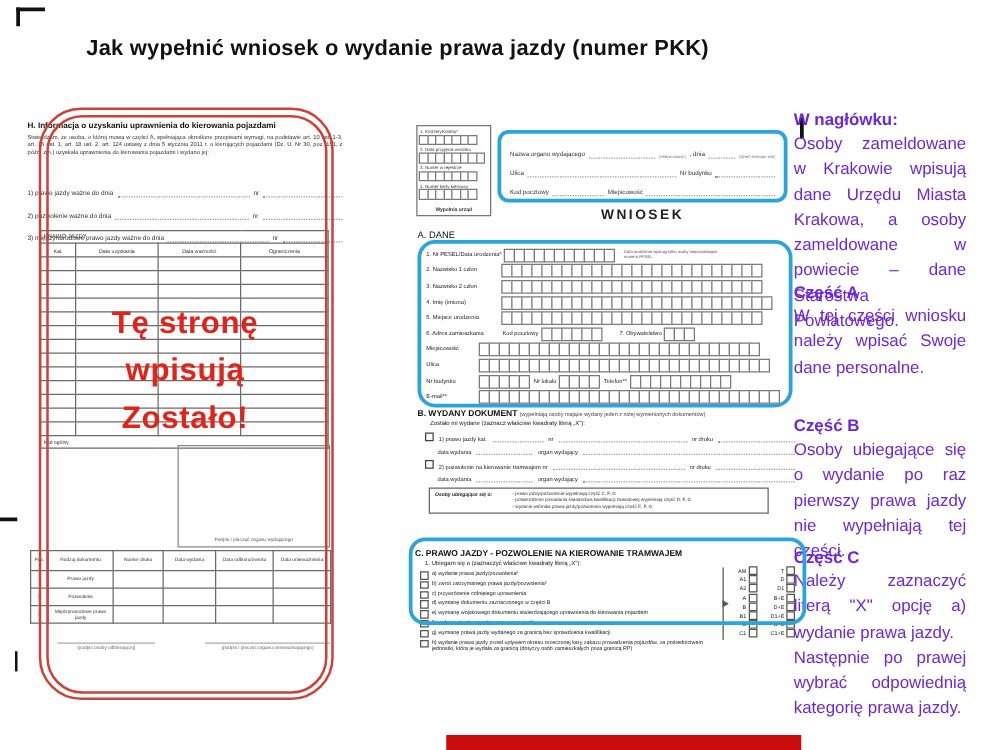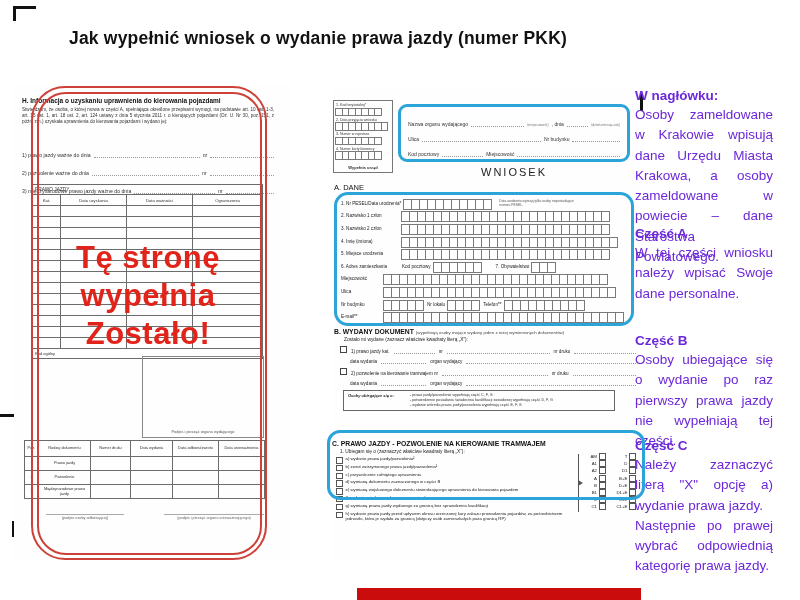--- a/index.html
+++ b/index.html
@@ -72,7 +72,7 @@
   .hdr-row .lab{white-space:nowrap;}
   .hint{font-size:3.4px;color:#777;white-space:nowrap;}
 
-  .wniosek{position:absolute;left:66px;top:78px;width:232px;text-align:center;font-size:11px;font-weight:normal;letter-spacing:2px;color:#222;}
+  .wniosek{position:absolute;left:66px;top:78px;width:232px;text-align:center;font-size:11px;font-weight:bold;letter-spacing:2px;color:#222;}
   .a-dane{position:absolute;left:2px;top:95px;font-size:7.5px;font-weight:normal;color:#111;}
 
   .a-box{position:absolute;left:2px;top:104px;width:300px;height:134px;border:3px solid #2ba4d9;border-radius:14px;box-sizing:border-box;padding:3px 4px;z-index:2;background:transparent;}

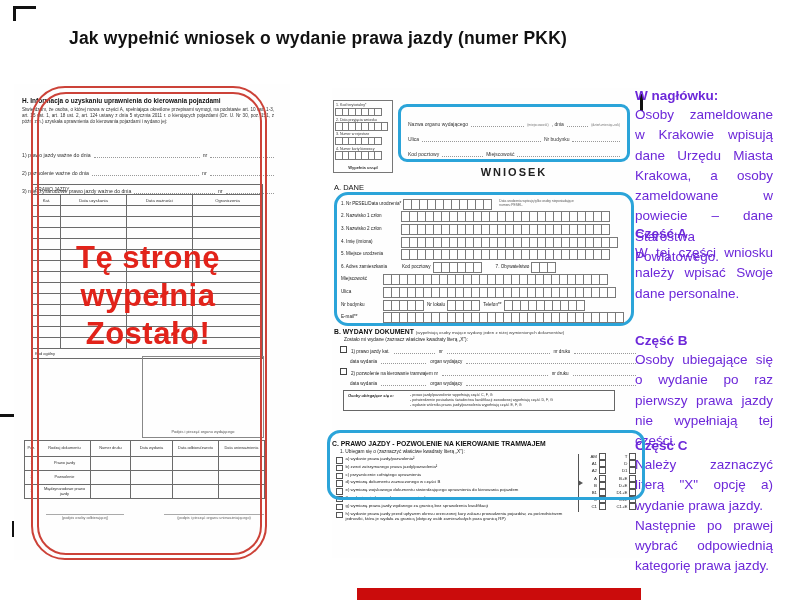--- a/index.html
+++ b/index.html
@@ -56,7 +56,7 @@
   .red-frame{position:absolute;left:17px;top:2px;width:232px;height:470px;border:2.5px solid #cc4238;border-radius:34px;pointer-events:none;z-index:3;}
   .red-frame-inner{position:absolute;inset:3.5px;border:2px solid #cc4238;border-radius:29px;}
   .overlay-text{position:absolute;left:24px;top:155px;width:220px;text-align:center;z-index:4;
-                font-size:31px;line-height:38px;font-weight:800;color:#e2231a;letter-spacing:.5px;}
+                font-size:25px;line-height:38px;font-weight:800;color:#e2231a;letter-spacing:.5px;}
 
   
   .right-page{position:absolute;left:332px;top:88px;width:308px;height:470px;background:#fefefe;}

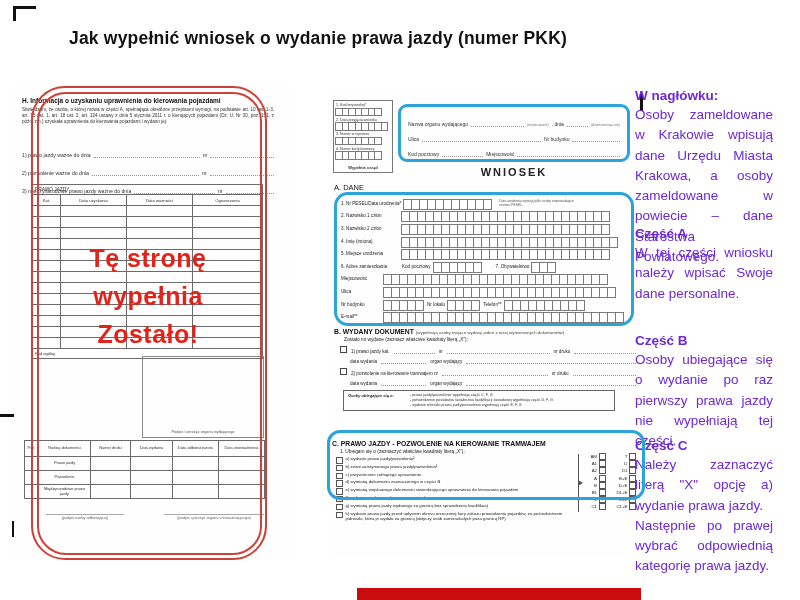--- a/index.html
+++ b/index.html
@@ -323,7 +323,7 @@
 
     <div class="overlay-text">
       <div>Tę stronę</div>
-      <div>wypełnia</div>
+      <div>wpisują</div>
       <div>Zostało!</div>
     </div>
   </section>

